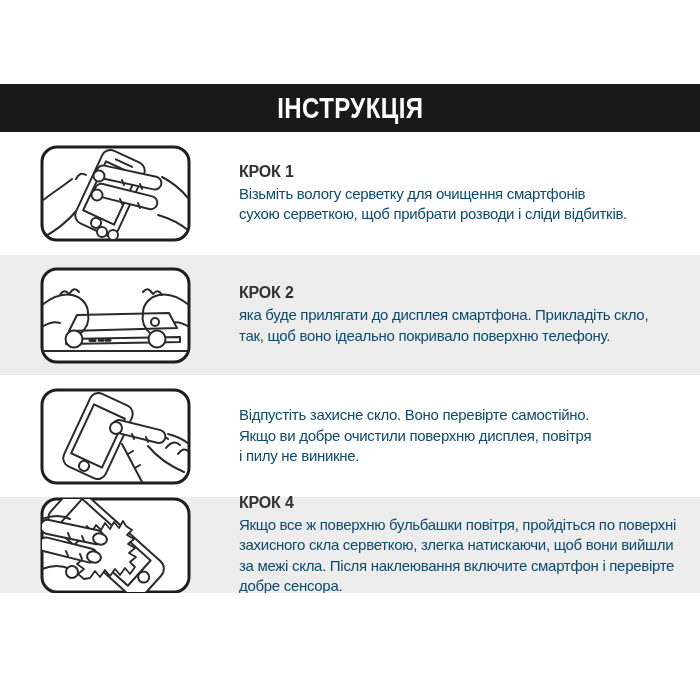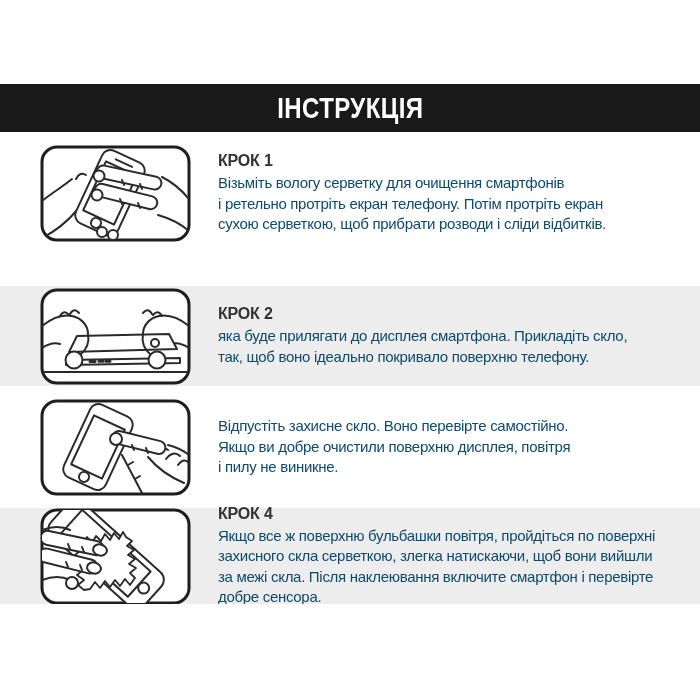--- a/index.html
+++ b/index.html
@@ -19,7 +19,7 @@
     white-space:nowrap;
   }
   .step{
-    display:flex;align-items:center;flex:0 0 auto;
+    display:flex;align-items:center;flex:0 0 auto;gap:21px;
   }
   .step.s1{height:123px;background:#ffffff;}
   .step.s2{height:100px;background:#ededed;margin-top:31px;}

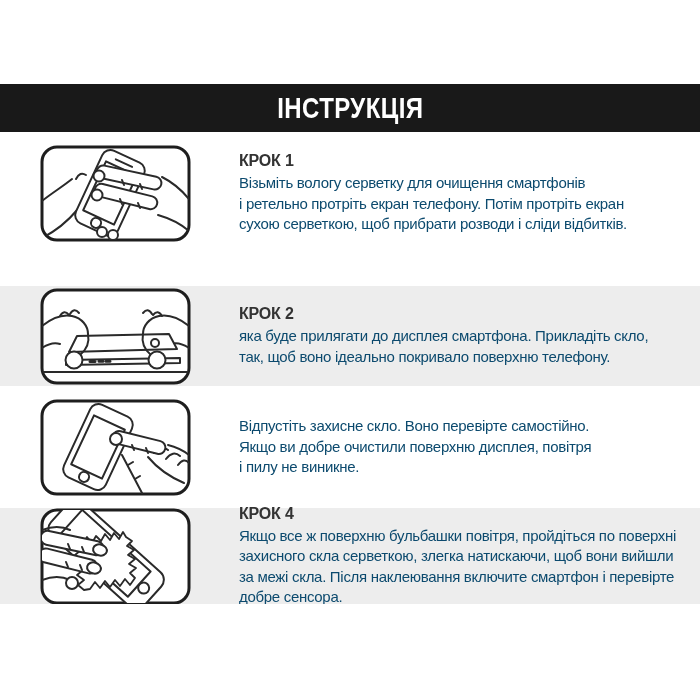--- a/index.html
+++ b/index.html
@@ -86,7 +86,6 @@
     <div class="copy">
       <h2 class="step-label">КРОК 1</h2>
       <div class="line">Візьміть вологу серветку для очищення смартфонів</div>
-      <div class="line">і ретельно протріть екран телефону. Потім протріть екран</div>
       <div class="line">сухою серветкою, щоб прибрати розводи і сліди відбитків.</div>
     </div>
   </section>

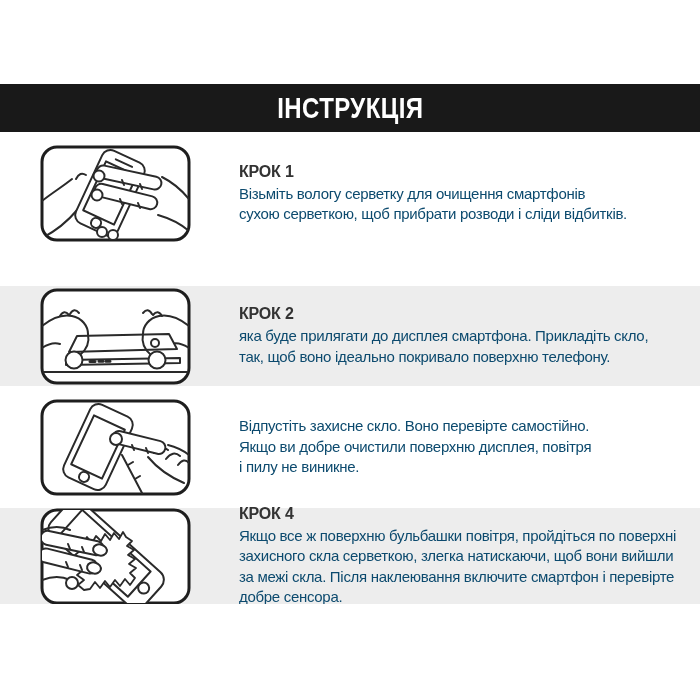--- a/index.html
+++ b/index.html
@@ -22,7 +22,7 @@
     display:flex;align-items:center;flex:0 0 auto;gap:21px;
   }
   .step.s1{height:123px;background:#ffffff;}
-  .step.s2{height:100px;background:#ededed;margin-top:31px;}
+  .step.s2{height:120px;background:#ededed;}
   .step.s3{height:122px;background:#ffffff;}
   .step.s4{height:96px;background:#ededed;}
   .illus{

